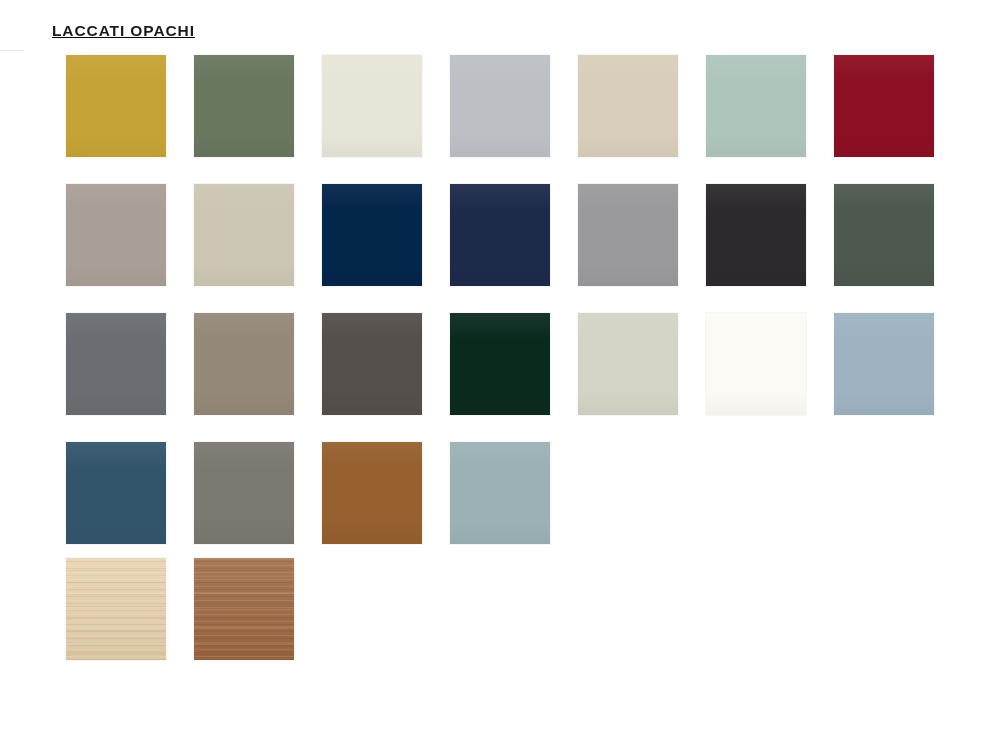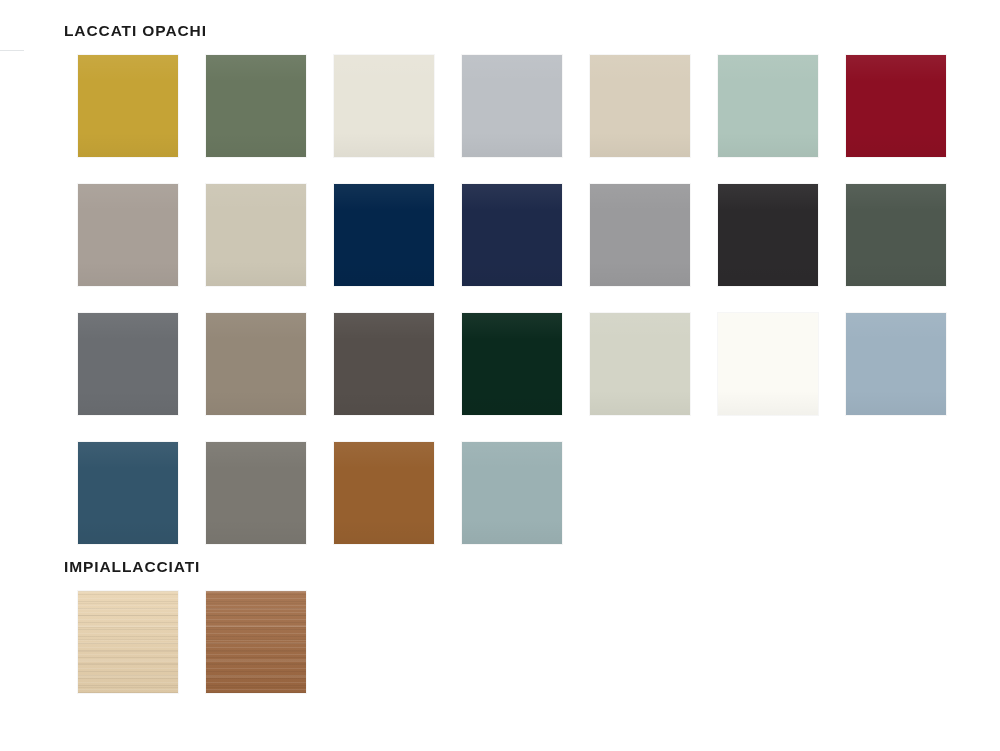--- a/index.html
+++ b/index.html
@@ -35,8 +35,9 @@
 
   .section {
     position: absolute;
-    left: 12px;
+    left: 0;
     width: 960px;
+    text-decoration: underline;
   }
   .section-laccati { top: 22px; }
   .section-impiallacciati { top: 558px; }

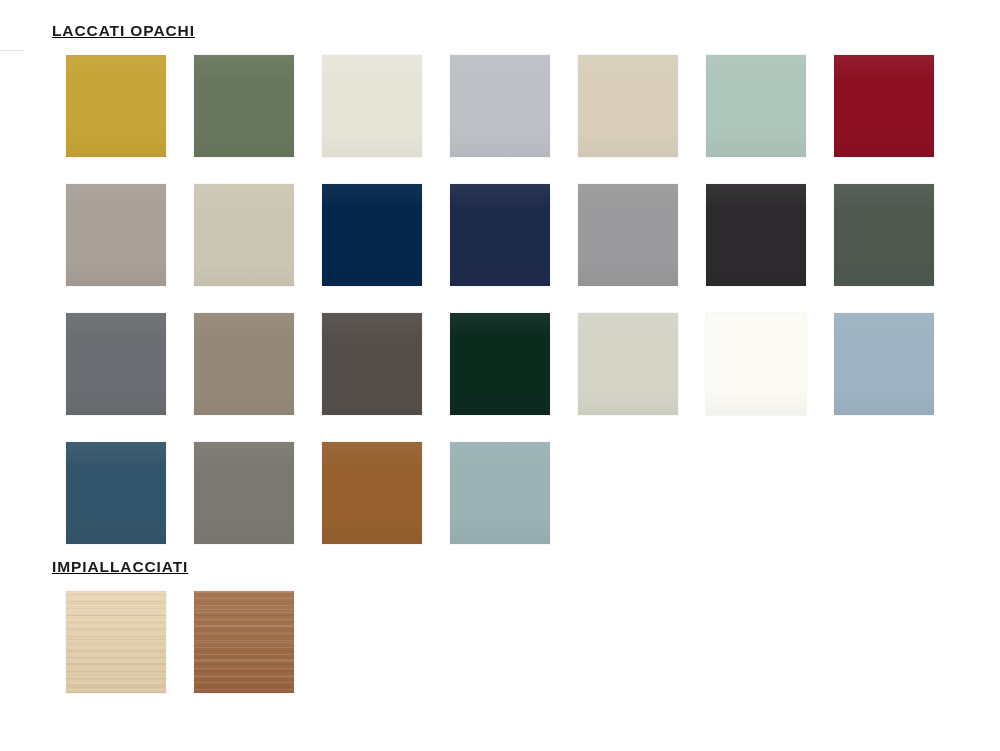--- a/index.html
+++ b/index.html
@@ -156,7 +156,6 @@
   </section>
 
   <section class="section section-impiallacciati">
-    <h2 class="section-title">IMPIALLACCIATI</h2>
     <div class="wood-grid" id="grid-impiallacciati">
         <div class="swatch wood" title="light-oak-veneer" style="background-color: rgb(232, 210, 174);"></div>
         <div class="swatch wood" title="walnut-veneer" style="background-color: rgb(158, 104, 65);"></div>

